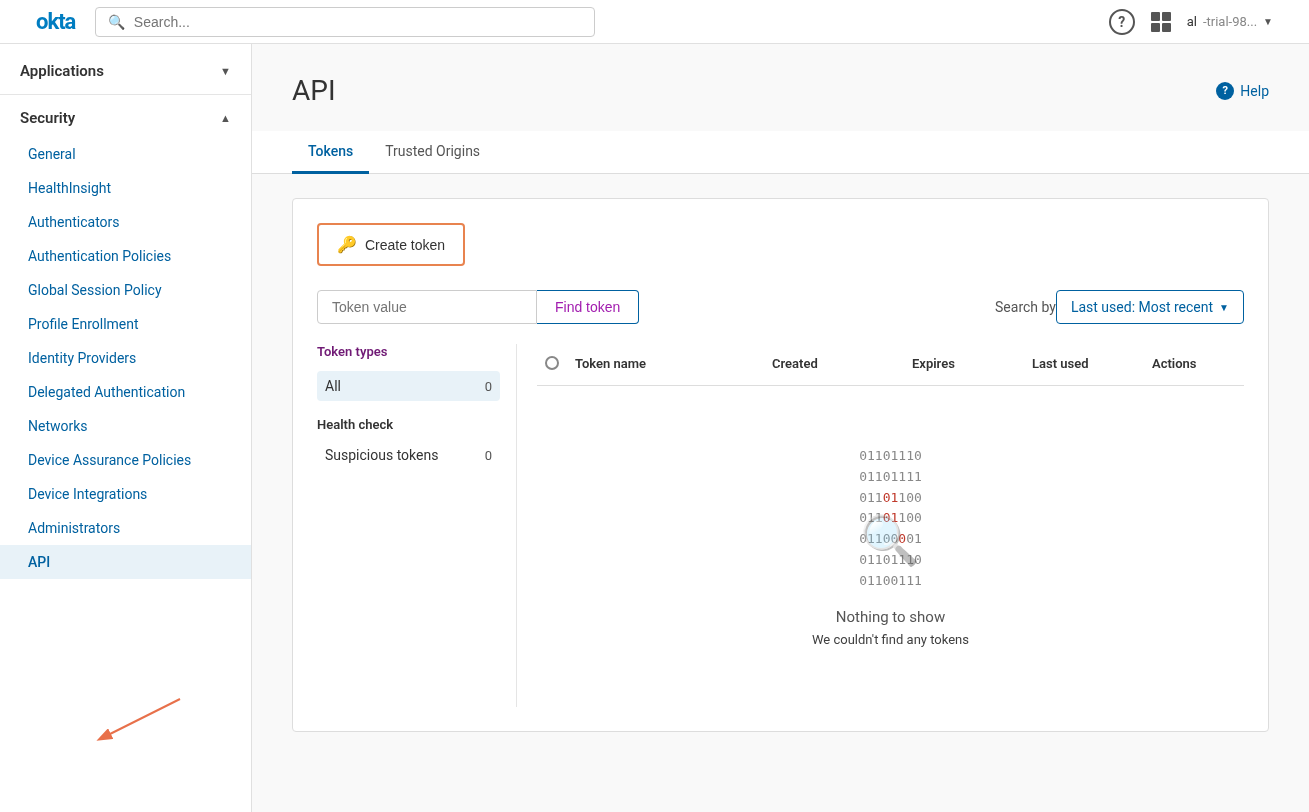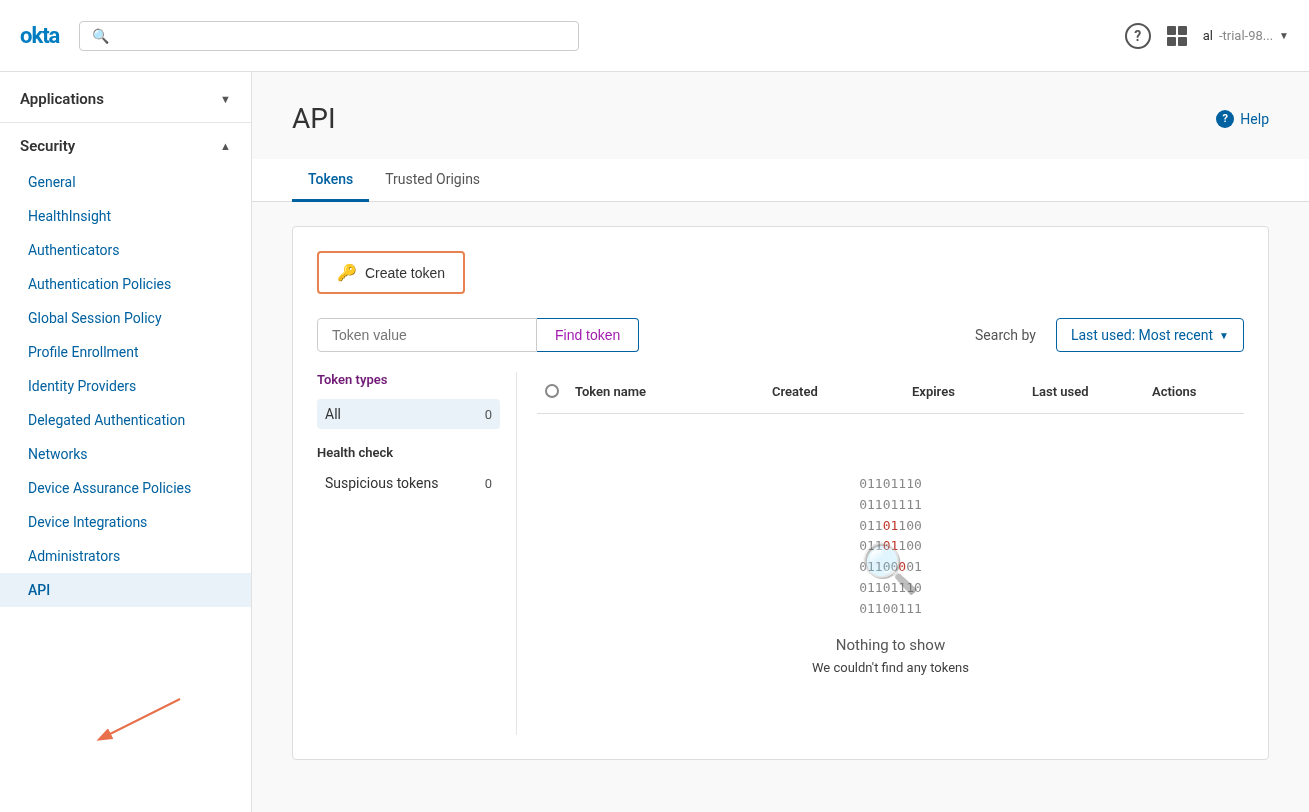--- a/index.html
+++ b/index.html
@@ -9,10 +9,10 @@
     .top-nav {
       background: #fff;
       border-bottom: 1px solid #e0e0e0;
-      height: 72px;
+      height: 44px;
       display: flex;
       align-items: center;
-      padding: 0 20px;
+      padding: 0 36px;
       gap: 20px;
       flex-shrink: 0;
       z-index: 10;

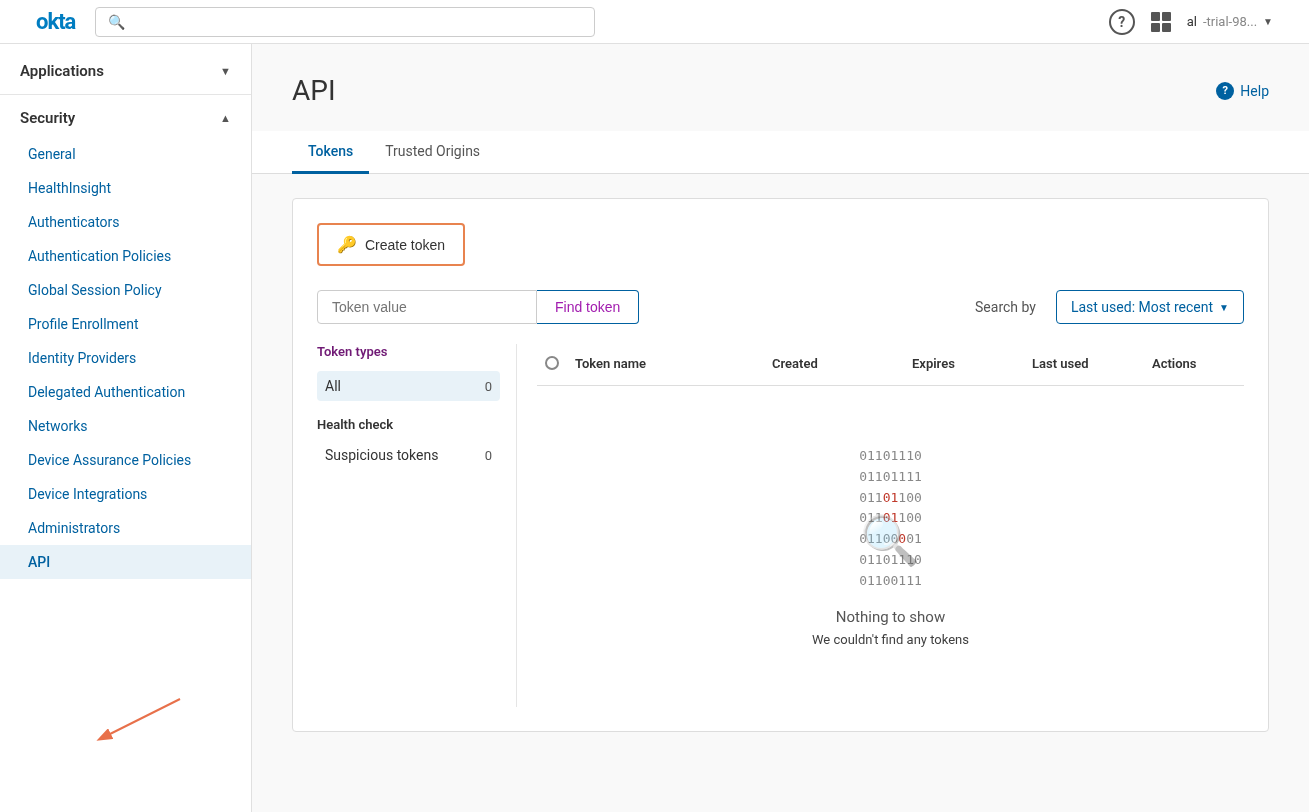--- a/index.html
+++ b/index.html
@@ -297,6 +297,7 @@
   </div>
   <div class="search-bar">
     <span style="color:#888;">🔍</span>
+    <input type="text" placeholder="Search..." style="">
   </div>
   <div class="nav-right">
     <div class="help-icon">?</div>

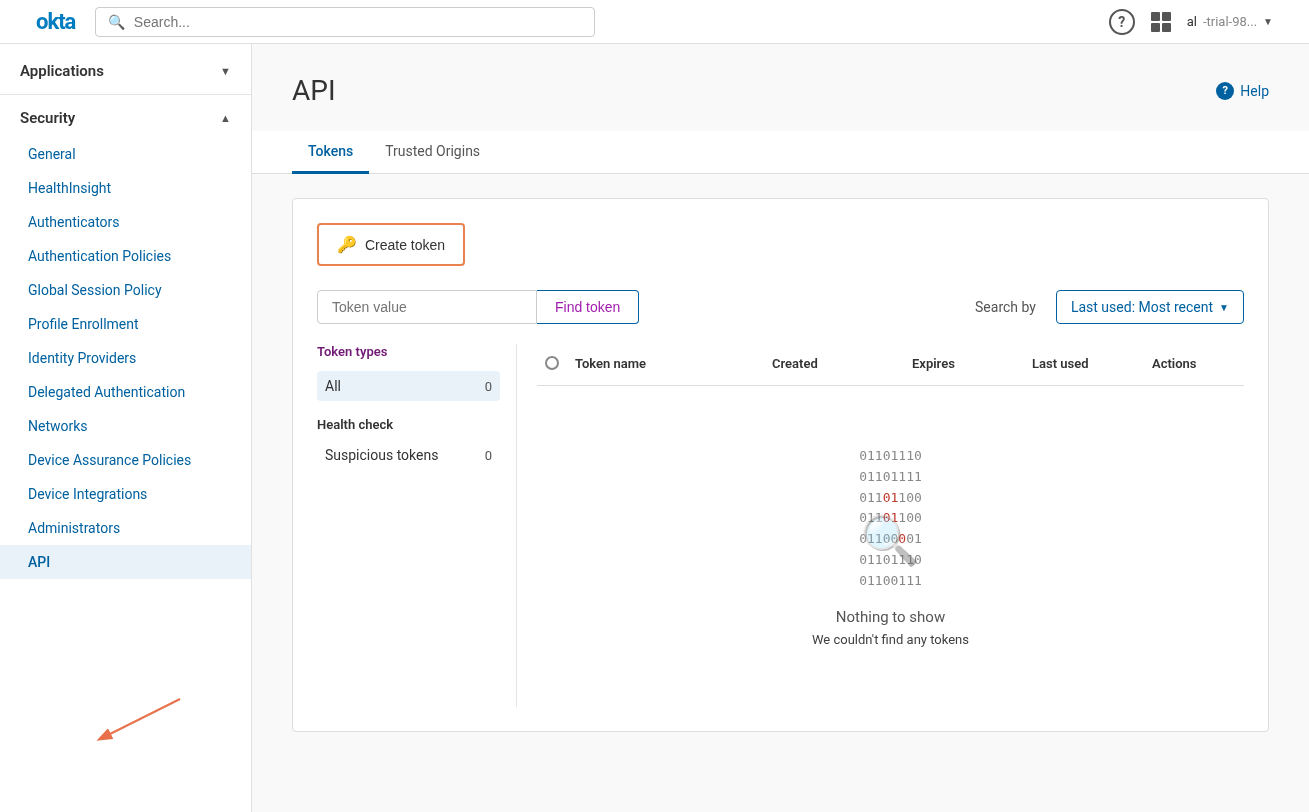--- a/index.html
+++ b/index.html
@@ -201,7 +201,7 @@
     }
     .search-by-row {
       margin-left: auto;
-      display: flex; align-items: center; gap: 20px;
+      display: flex; align-items: center; gap: 0;
     }
     .search-by-label { font-size: 14px; color: #555; }
     .search-by-select {

